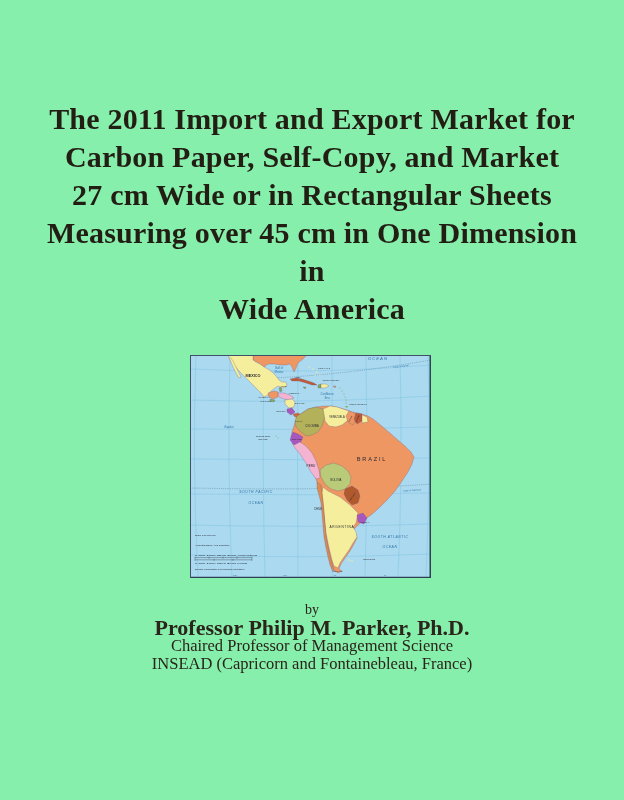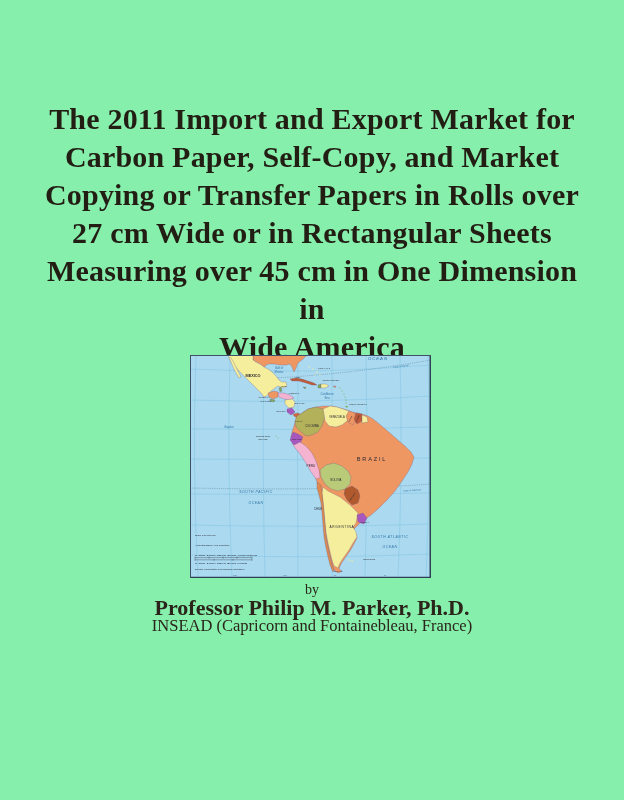--- a/index.html
+++ b/index.html
@@ -27,7 +27,6 @@
   <div class="title-block">
     <div>The 2011 Import and Export Market for</div>
     <div>Carbon Paper, Self-Copy, and Market</div>
-    <div>Copying or Transfer Papers in Rolls over</div>
     <div>27 cm Wide or in Rectangular Sheets</div>
     <div>Measuring over 45 cm in One Dimension in</div>
     <div>Wide America</div>

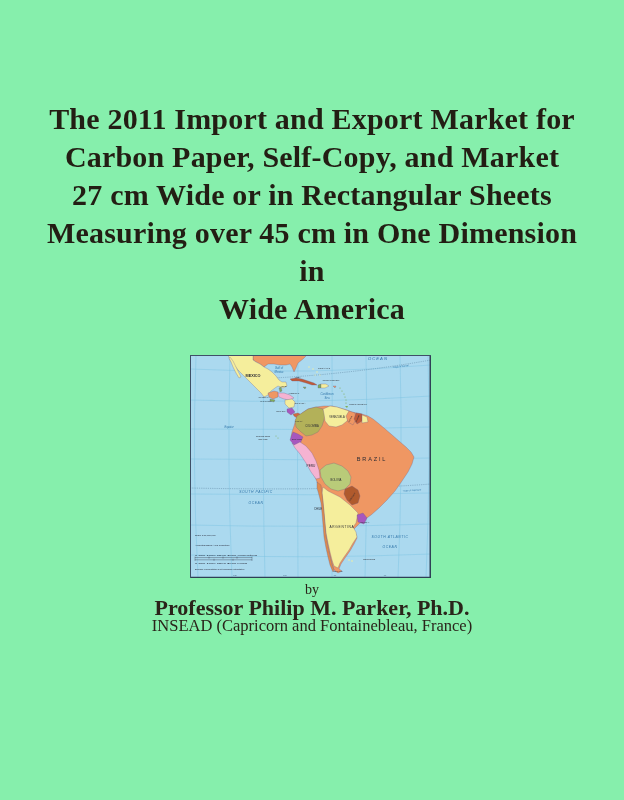--- a/index.html
+++ b/index.html
@@ -9,7 +9,7 @@
     color:#231e14;font-weight:bold;font-size:30px;line-height:38px;letter-spacing:.2px;}
   .map-wrap{position:absolute;top:355px;left:190px;width:241px;height:223px;}
   .map-wrap svg{display:block;}
-  .author-block{position:absolute;top:581px;left:0;width:624px;text-align:center;color:#2a241a;}
+  .author-block{position:absolute;top:601px;left:0;width:624px;text-align:center;color:#2a241a;}
   .author-by{font-size:14px;line-height:18px;}
   .author-name{font-size:22px;font-weight:bold;line-height:18px;}
   .author-line{font-size:16.5px;line-height:18px;}

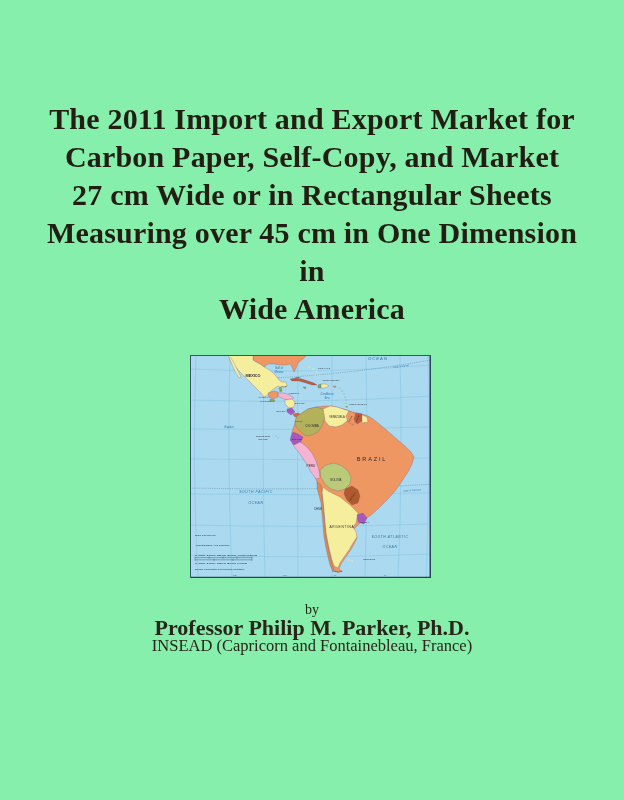--- a/index.html
+++ b/index.html
@@ -206,6 +206,7 @@
   <div class="author-block">
     <div class="author-by">by</div>
     <div class="author-name">Professor Philip M. Parker, Ph.D.</div>
+    <div class="author-line">Chaired Professor of Management Science</div>
     <div class="author-line">INSEAD (Capricorn and Fontainebleau, France)</div>
   </div>
 

